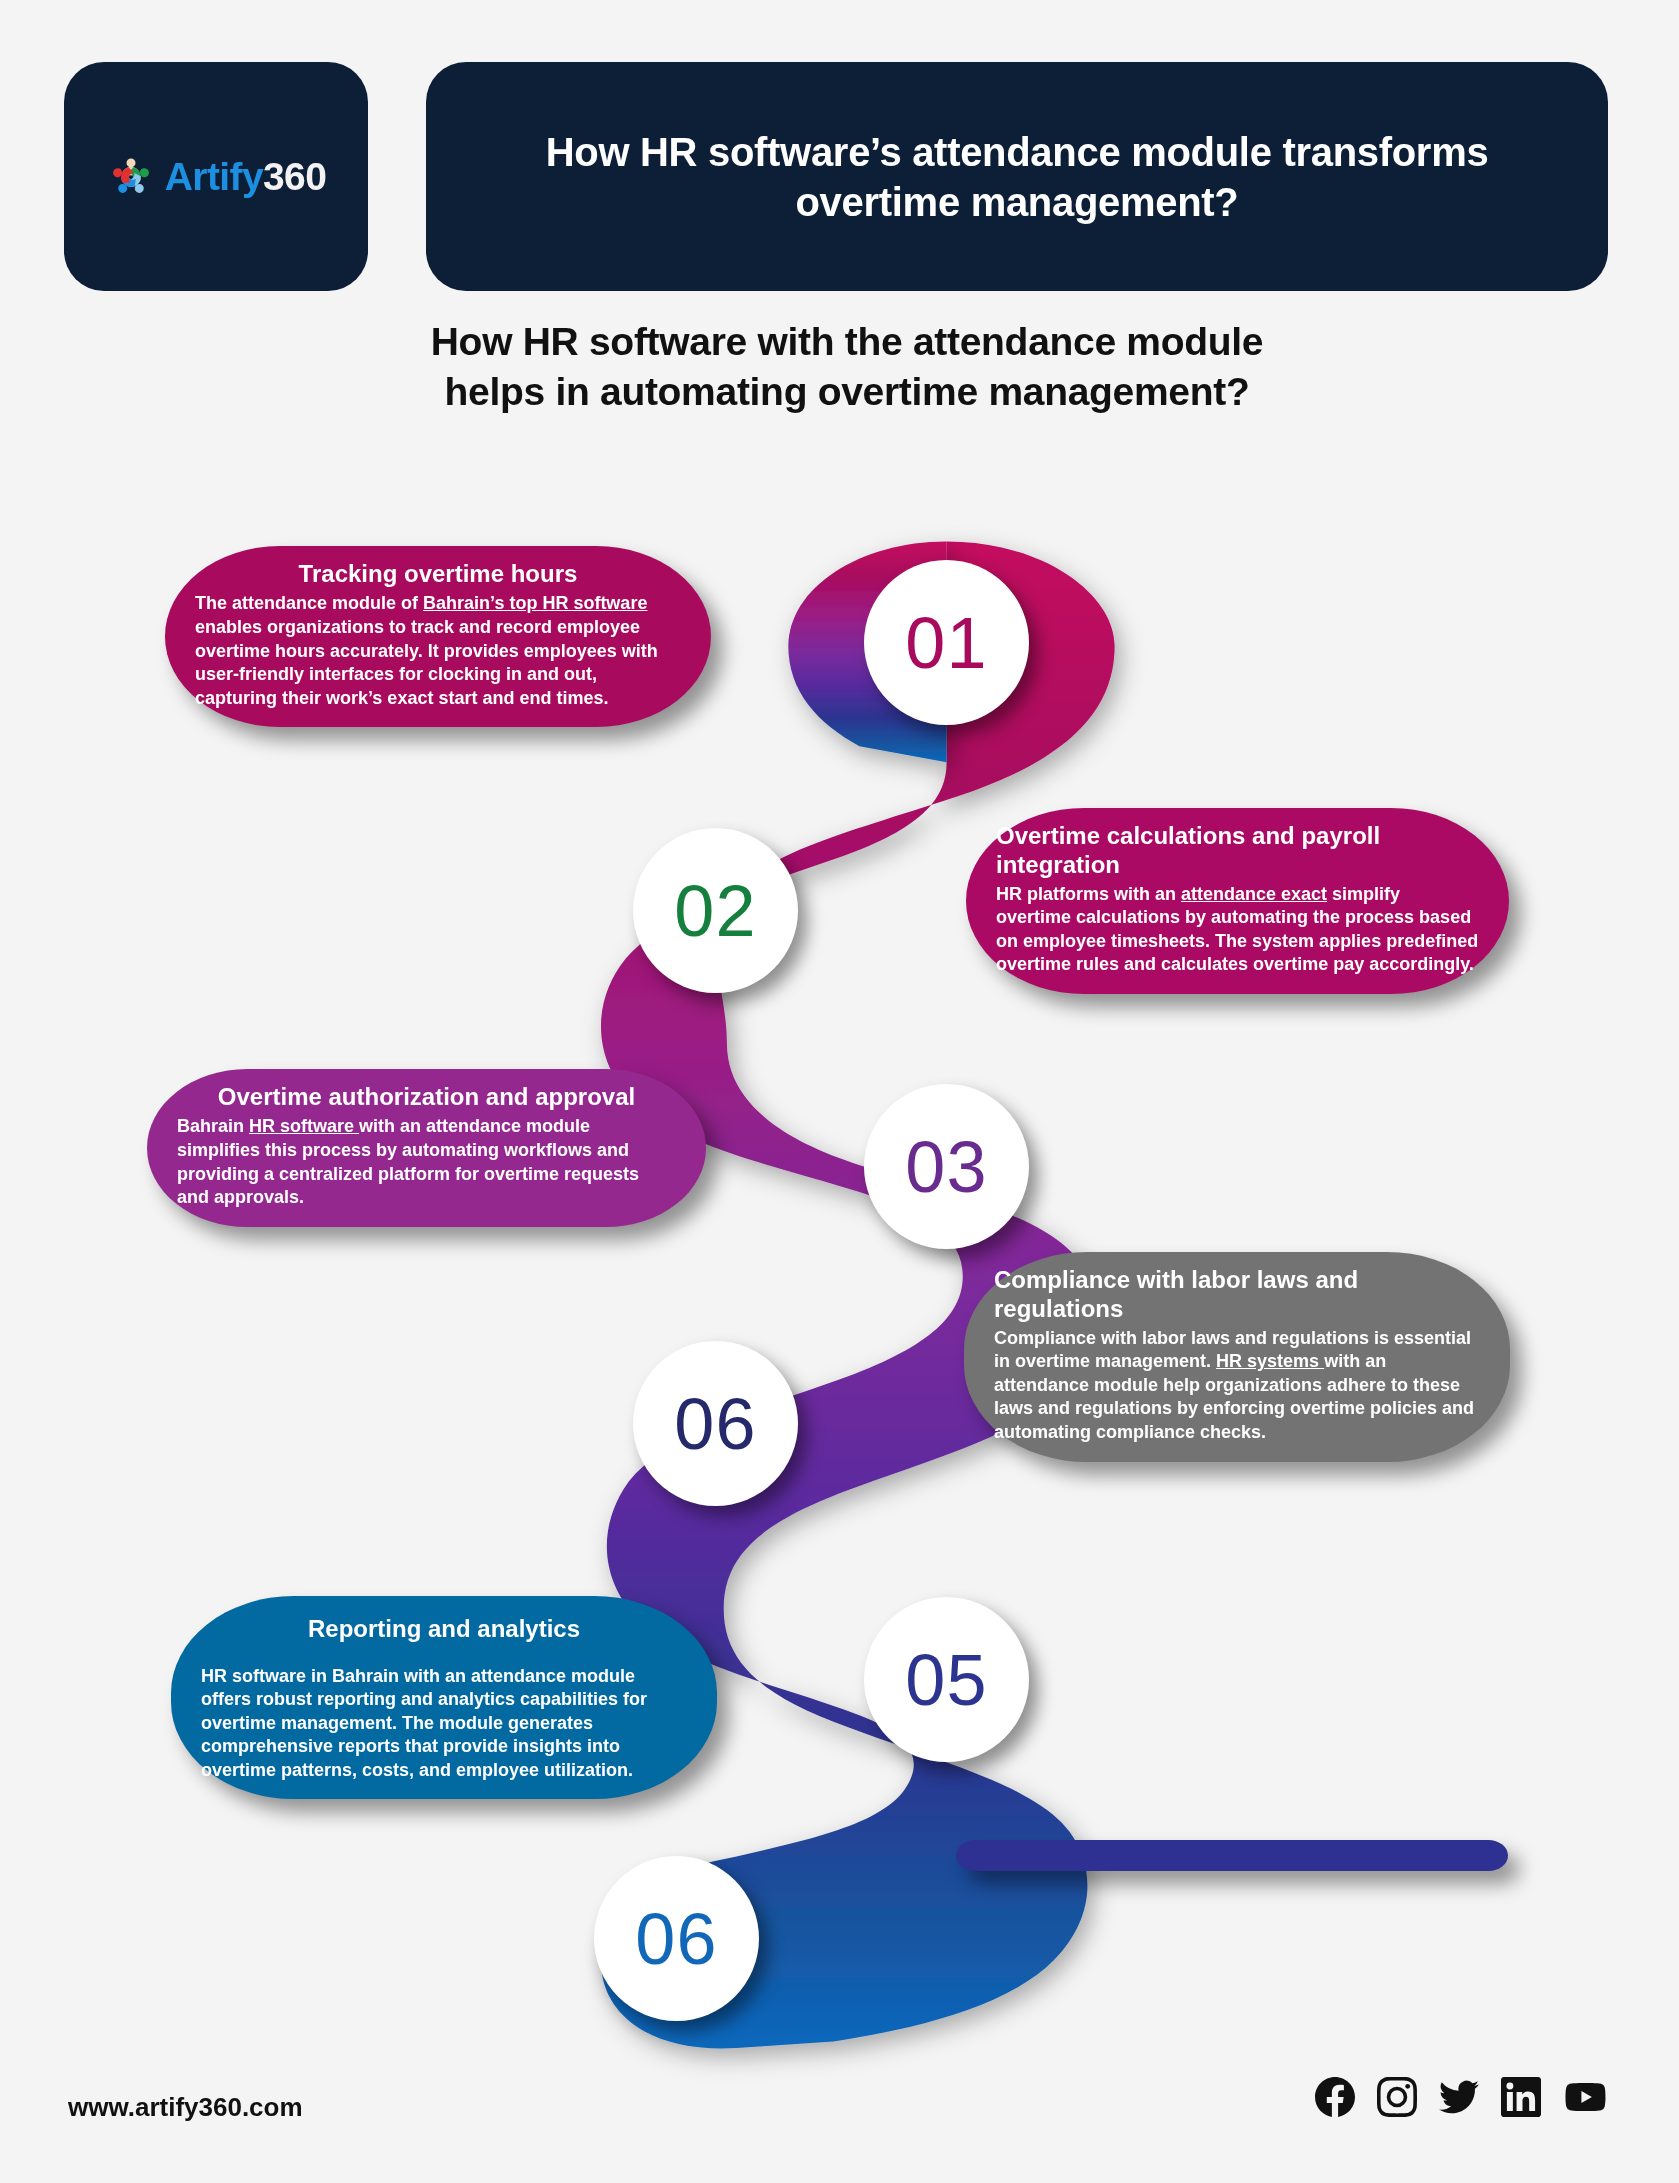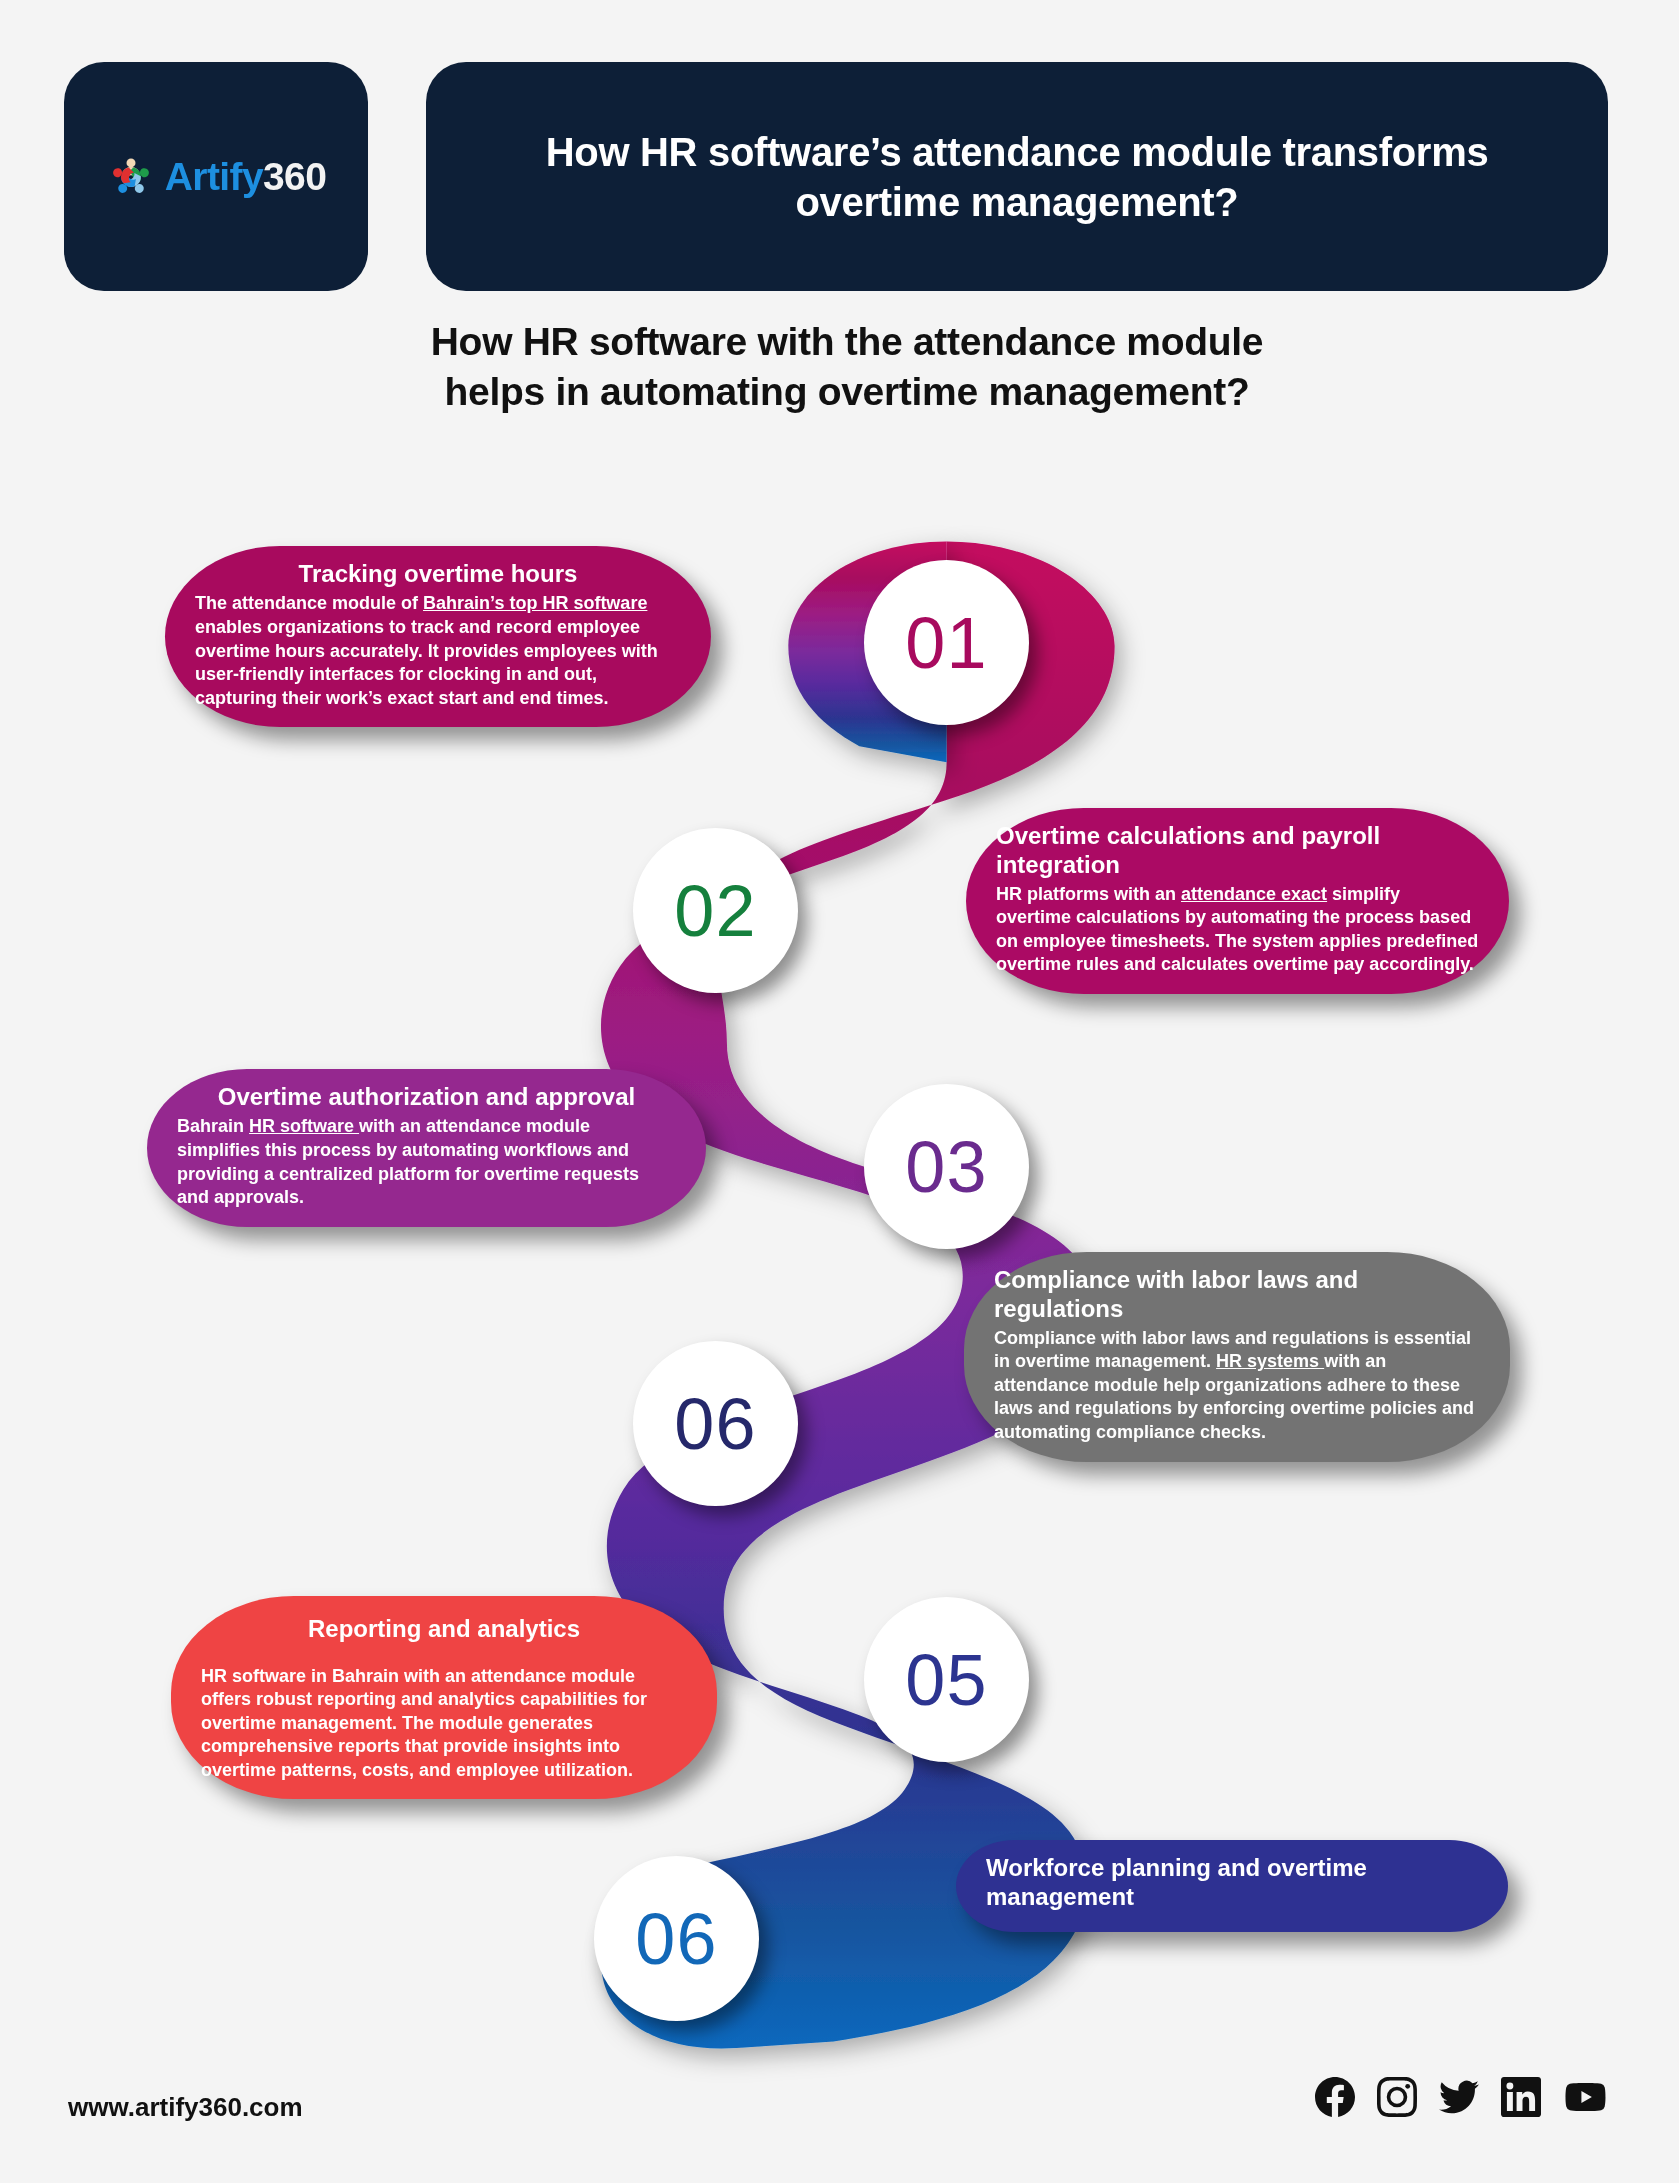--- a/index.html
+++ b/index.html
@@ -215,7 +215,7 @@
   <p><span>Compliance with labor laws and regulations is essential in overtime management. </span><u>HR systems </u><span>with an attendance module help organizations adhere to these laws and regulations by enforcing overtime policies and automating compliance checks.</span></p>
 </div>
 
-<div class="card" style="left: 171px; top: 1596px; width: 546px; padding-top: 19.4px; background: #ef4444;">
+<div class="card" style="left: 171px; top: 1596px; width: 546px; padding-top: 19.4px; background: #0369a1;">
   <h3>Reporting and analytics</h3>
   <p style="margin-top:17px;"><span>HR software in Bahrain with an attendance module offers robust reporting and analytics capabilities for overtime management. The module generates comprehensive reports that provide insights into overtime patterns, costs, and employee utilization.</span></p>
 </div>

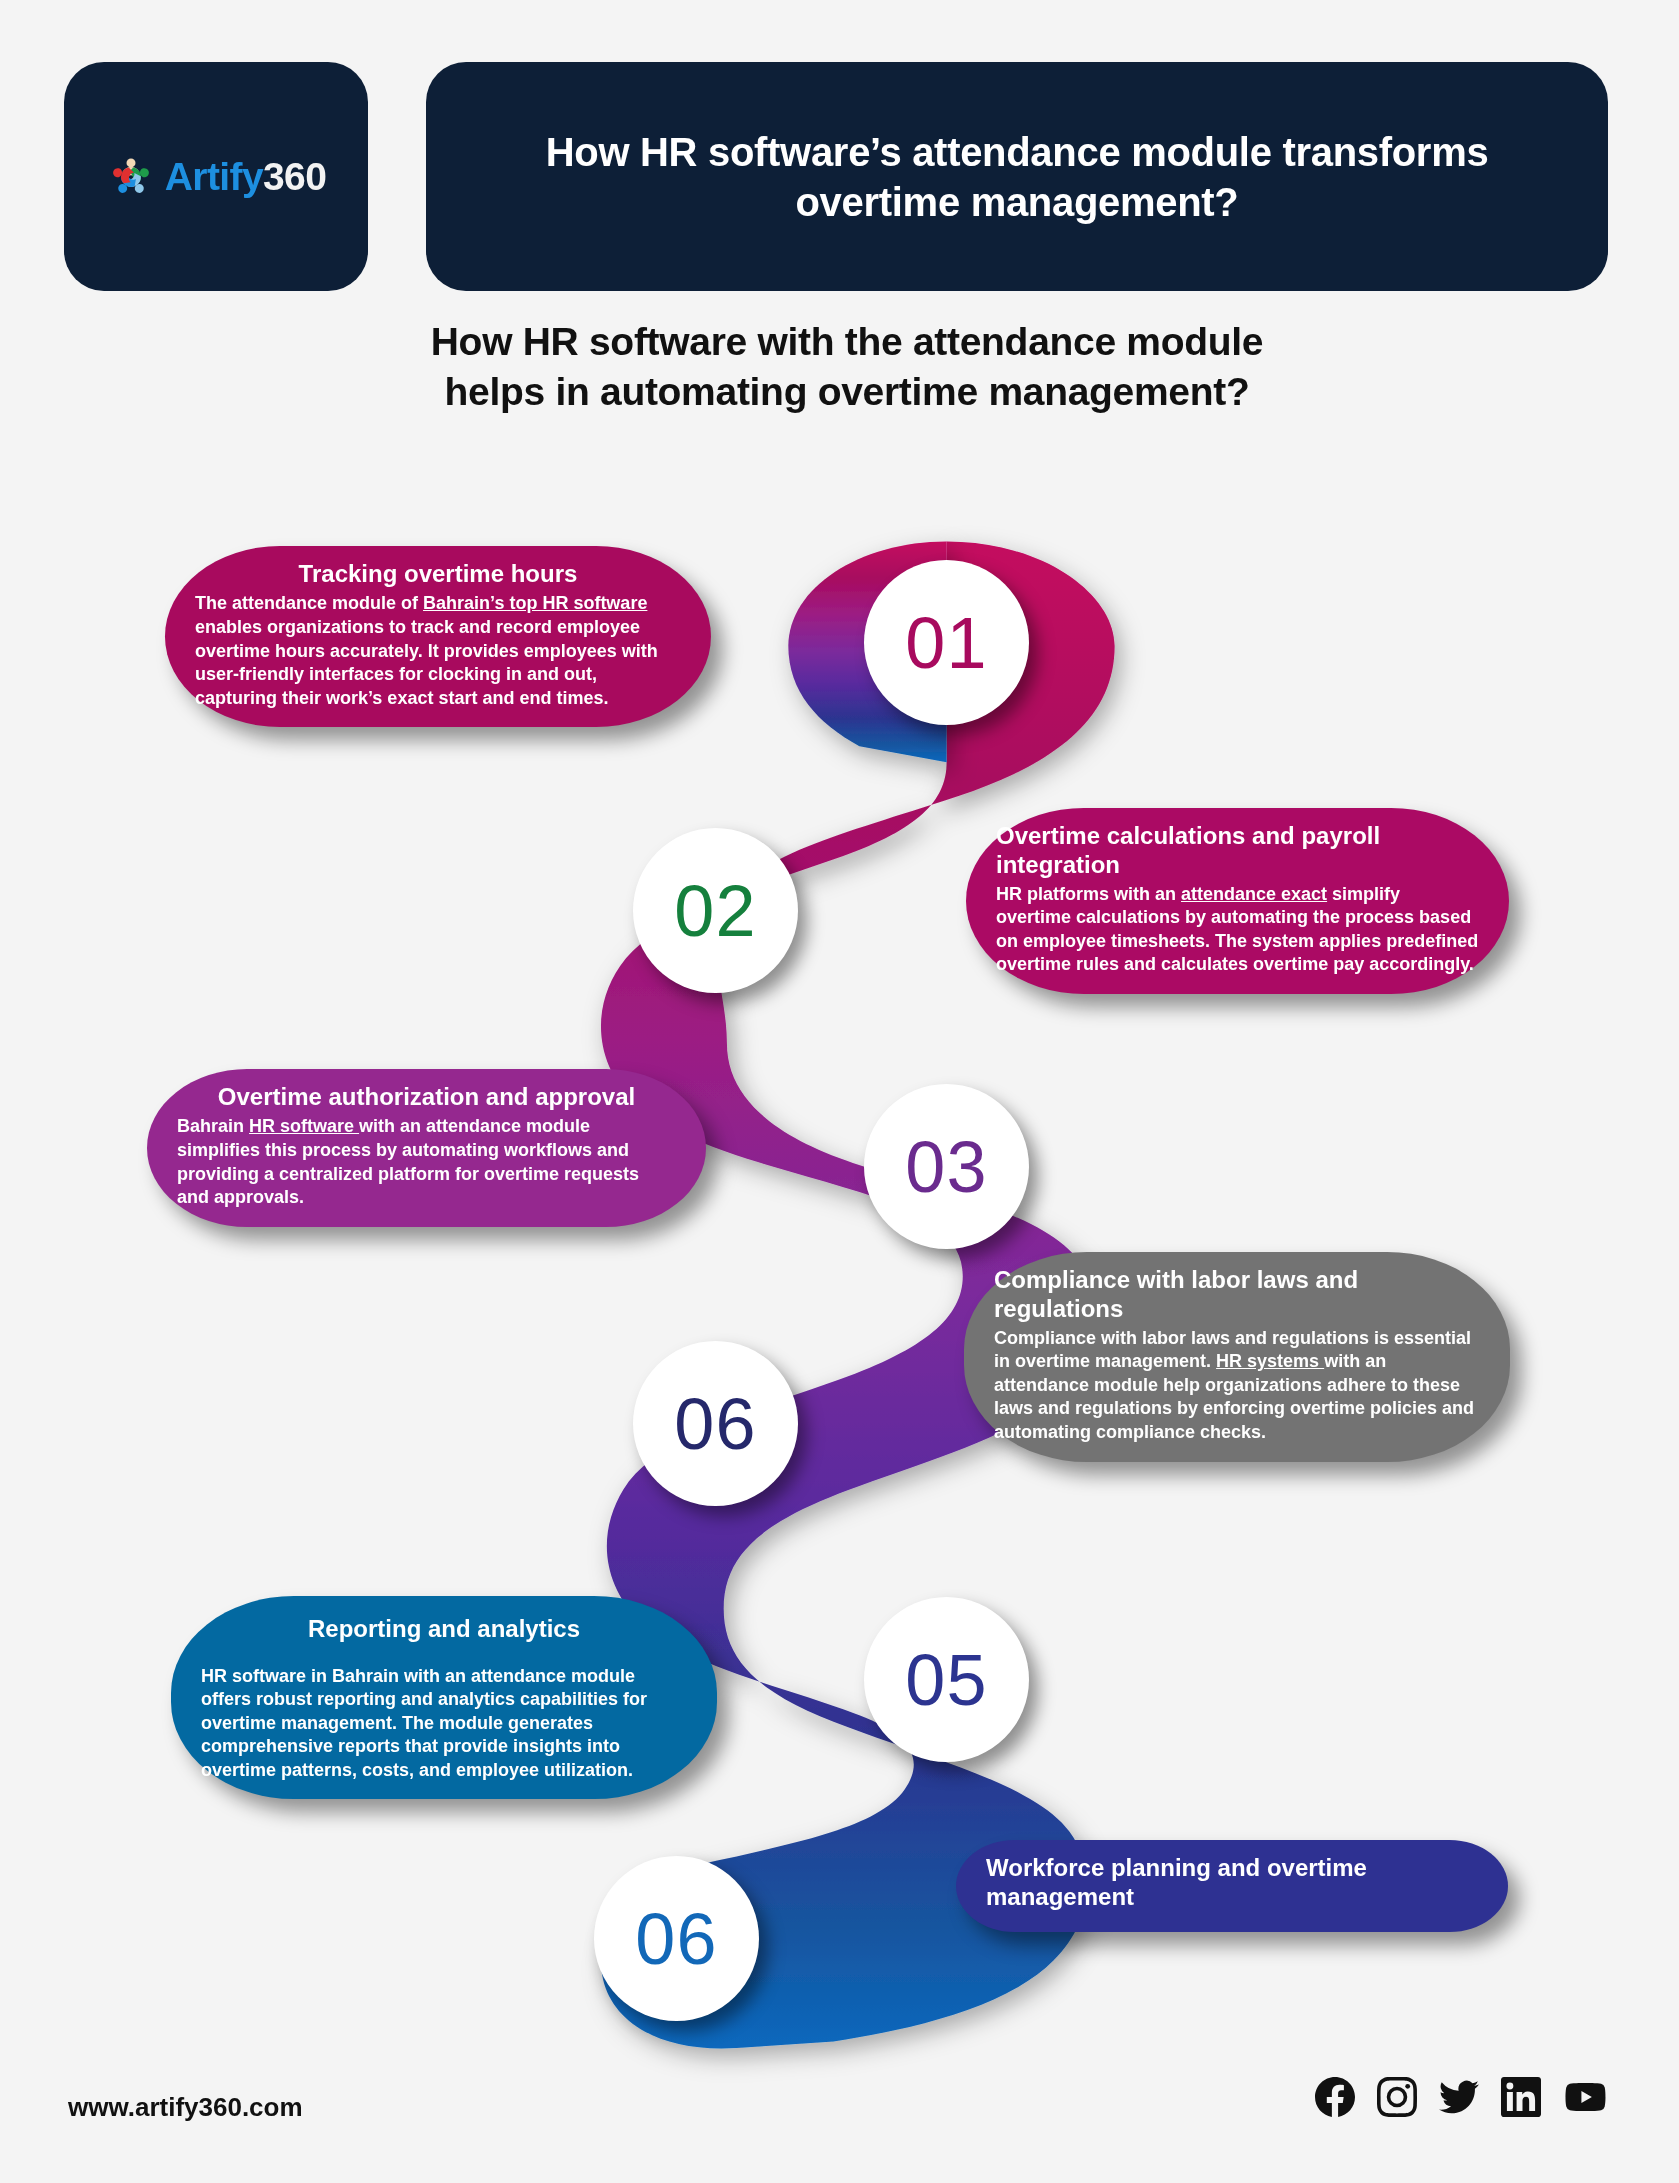--- a/index.html
+++ b/index.html
@@ -221,7 +221,6 @@
 </div>
 
 <div class="card" style="left: 956px; top: 1840px; width: 552px; background: rgb(46, 49, 146);">
-  <h3>Workforce planning and overtime management</h3>
 </div>
 
 <div class="footer-url">www.artify360.com</div>

